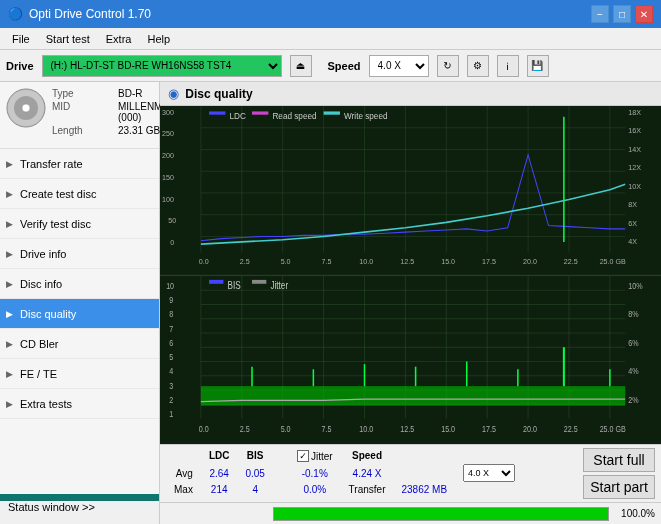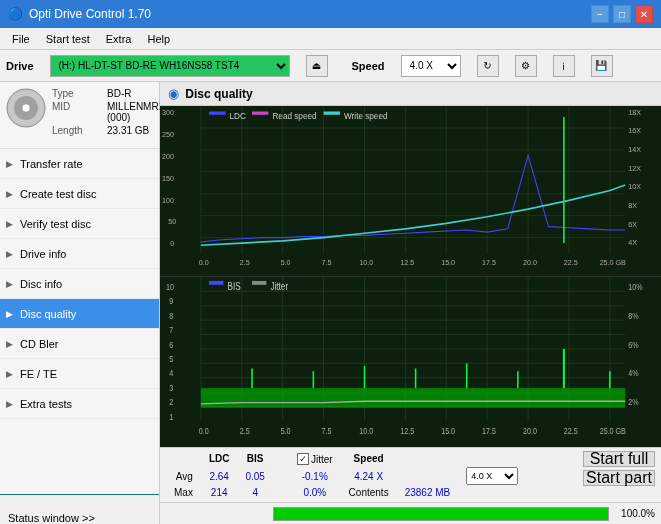--- a/index.html
+++ b/index.html
@@ -17,7 +17,7 @@
     .menu-item { padding: 2px 8px; cursor: pointer; font-size: 11px; }
     
     
-    .toolbar { background: #f0f0f0; height: 32px; display: flex; align-items: center; padding: 0 6px; border-bottom: 1px solid #ccc; gap: 16px; }
+    .toolbar { background: #f0f0f0; height: 32px; display: flex; align-items: center; padding: 0 6px; border-bottom: 1px solid #ccc; gap: 8px; }
     .toolbar-label { font-size: 11px; font-weight: bold; }
     .drive-select { height: 22px; font-size: 10px; background: #22c55e; border: 1px solid #aaa; padding: 0 4px; flex: 1; max-width: 240px; }
     .toolbar-btn { height: 22px; width: 22px; background: #e8e8e8; border: 1px solid #aaa; display: flex; align-items: center; justify-content: center; cursor: pointer; font-size: 10px; }

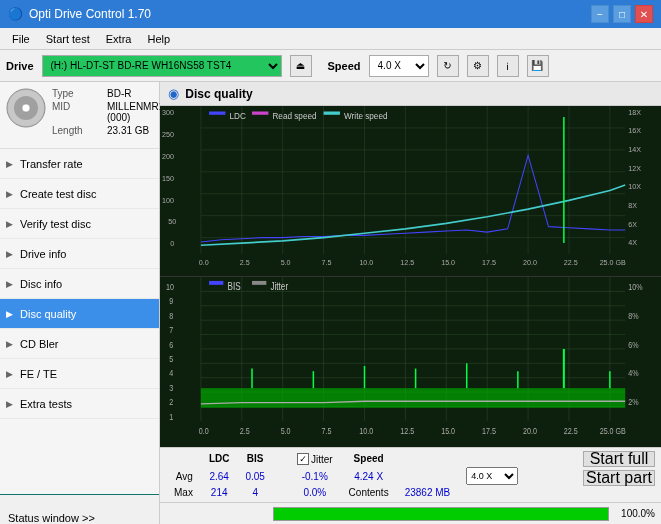--- a/index.html
+++ b/index.html
@@ -30,7 +30,7 @@
     
     .sidebar { width: 160px; background: #f5f5f5; border-right: 1px solid #ccc; display: flex; flex-direction: column; flex-shrink: 0; }
     .disc-info { padding: 6px; border-bottom: 1px solid #ddd; }
-    .disc-info-row { display: flex; font-size: 10px; margin-bottom: 2px; gap: 5px; }
+    .disc-info-row { display: flex; font-size: 10px; margin-bottom: 2px; gap: 16px; }
     .disc-info-label { color: #555; width: 50px; flex-shrink: 0; }
     .disc-info-value { color: #000; font-weight: normal; }
     .disc-info-value.blue { color: #0000cc; }

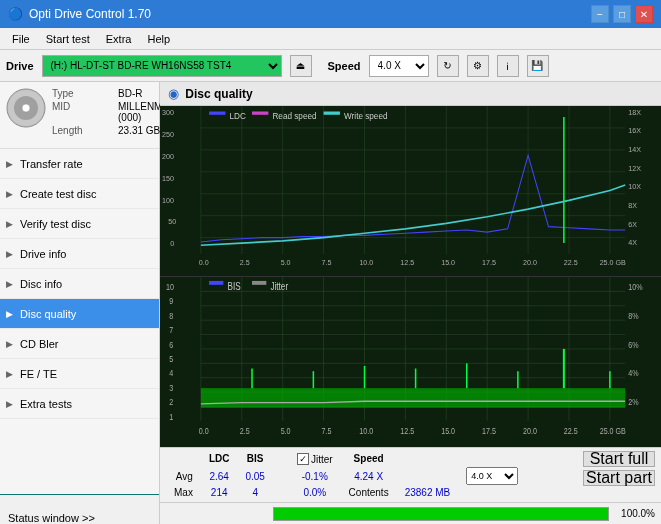--- a/index.html
+++ b/index.html
@@ -62,7 +62,7 @@
     .stats-header { color: #000; font-weight: bold; }
     .stats-blue { color: #0000cc; }
     .action-btns { display: flex; flex-direction: column; gap: 3px; }
-    .action-btn { height: 16px; width: 72px; background: #e0e0e0; border: 1px solid #aaa; font-size: 16px; cursor: pointer; text-align: center; display: flex; align-items: center; justify-content: center; }
+    .action-btn { height: 24px; width: 72px; background: #e0e0e0; border: 1px solid #aaa; font-size: 14px; cursor: pointer; text-align: center; display: flex; align-items: center; justify-content: center; }
     
     
     .progressbar-container { background: #f0f0f0; height: 22px; display: flex; align-items: center; padding: 0 6px; gap: 6px; border-top: 1px solid #ccc; }

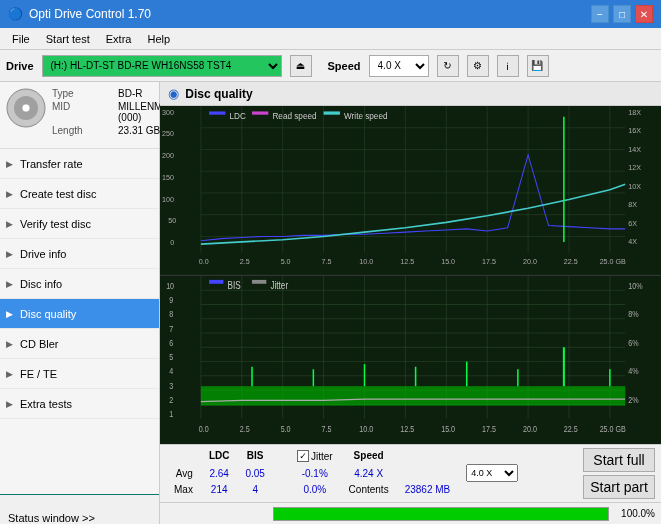--- a/index.html
+++ b/index.html
@@ -375,7 +375,7 @@
             <td class="stats-blue">4</td>
             <td></td>
             <td class="stats-blue">0.0%</td>
-            <td>Contents</td>
+            <td>Transfer</td>
             <td class="stats-blue">23862 MB</td>
           </tr>
         </tbody>

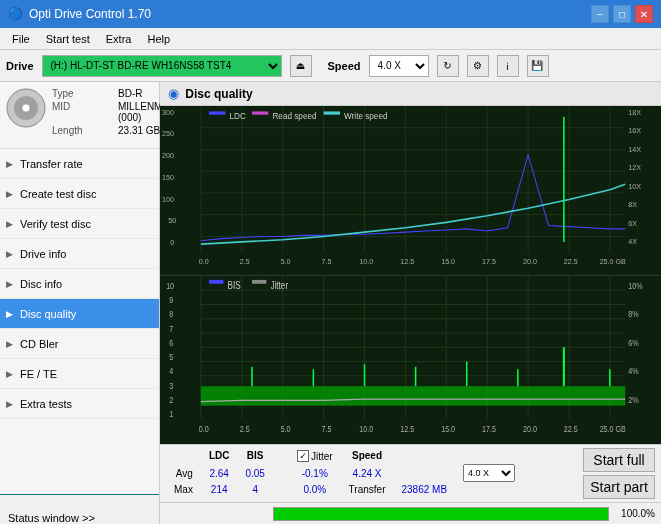--- a/index.html
+++ b/index.html
@@ -43,7 +43,7 @@
     .nav-arrow { position: absolute; left: 6px; font-size: 9px; color: #666; }
     .nav-item.active .nav-arrow { color: white; }
     
-    .status-window { height: 30px; display: flex; align-items: flex-end; padding: 0 8px; cursor: pointer; font-size: 11px; border-top: 1px solid #0f766e; margin-top: auto; background: #f0f0f0; }
+    .status-window { height: 30px; display: flex; align-items: flex-start; padding: 0 8px; cursor: pointer; font-size: 11px; border-top: 7px solid #0f766e; margin-top: auto; background: #f0f0f0; }
     .content-header { background: #e8e8e8; height: 24px; display: flex; align-items: center; padding: 0 8px; border-bottom: 1px solid #ccc; gap: 6px; }
     .content-title { font-size: 12px; font-weight: bold; }
     

